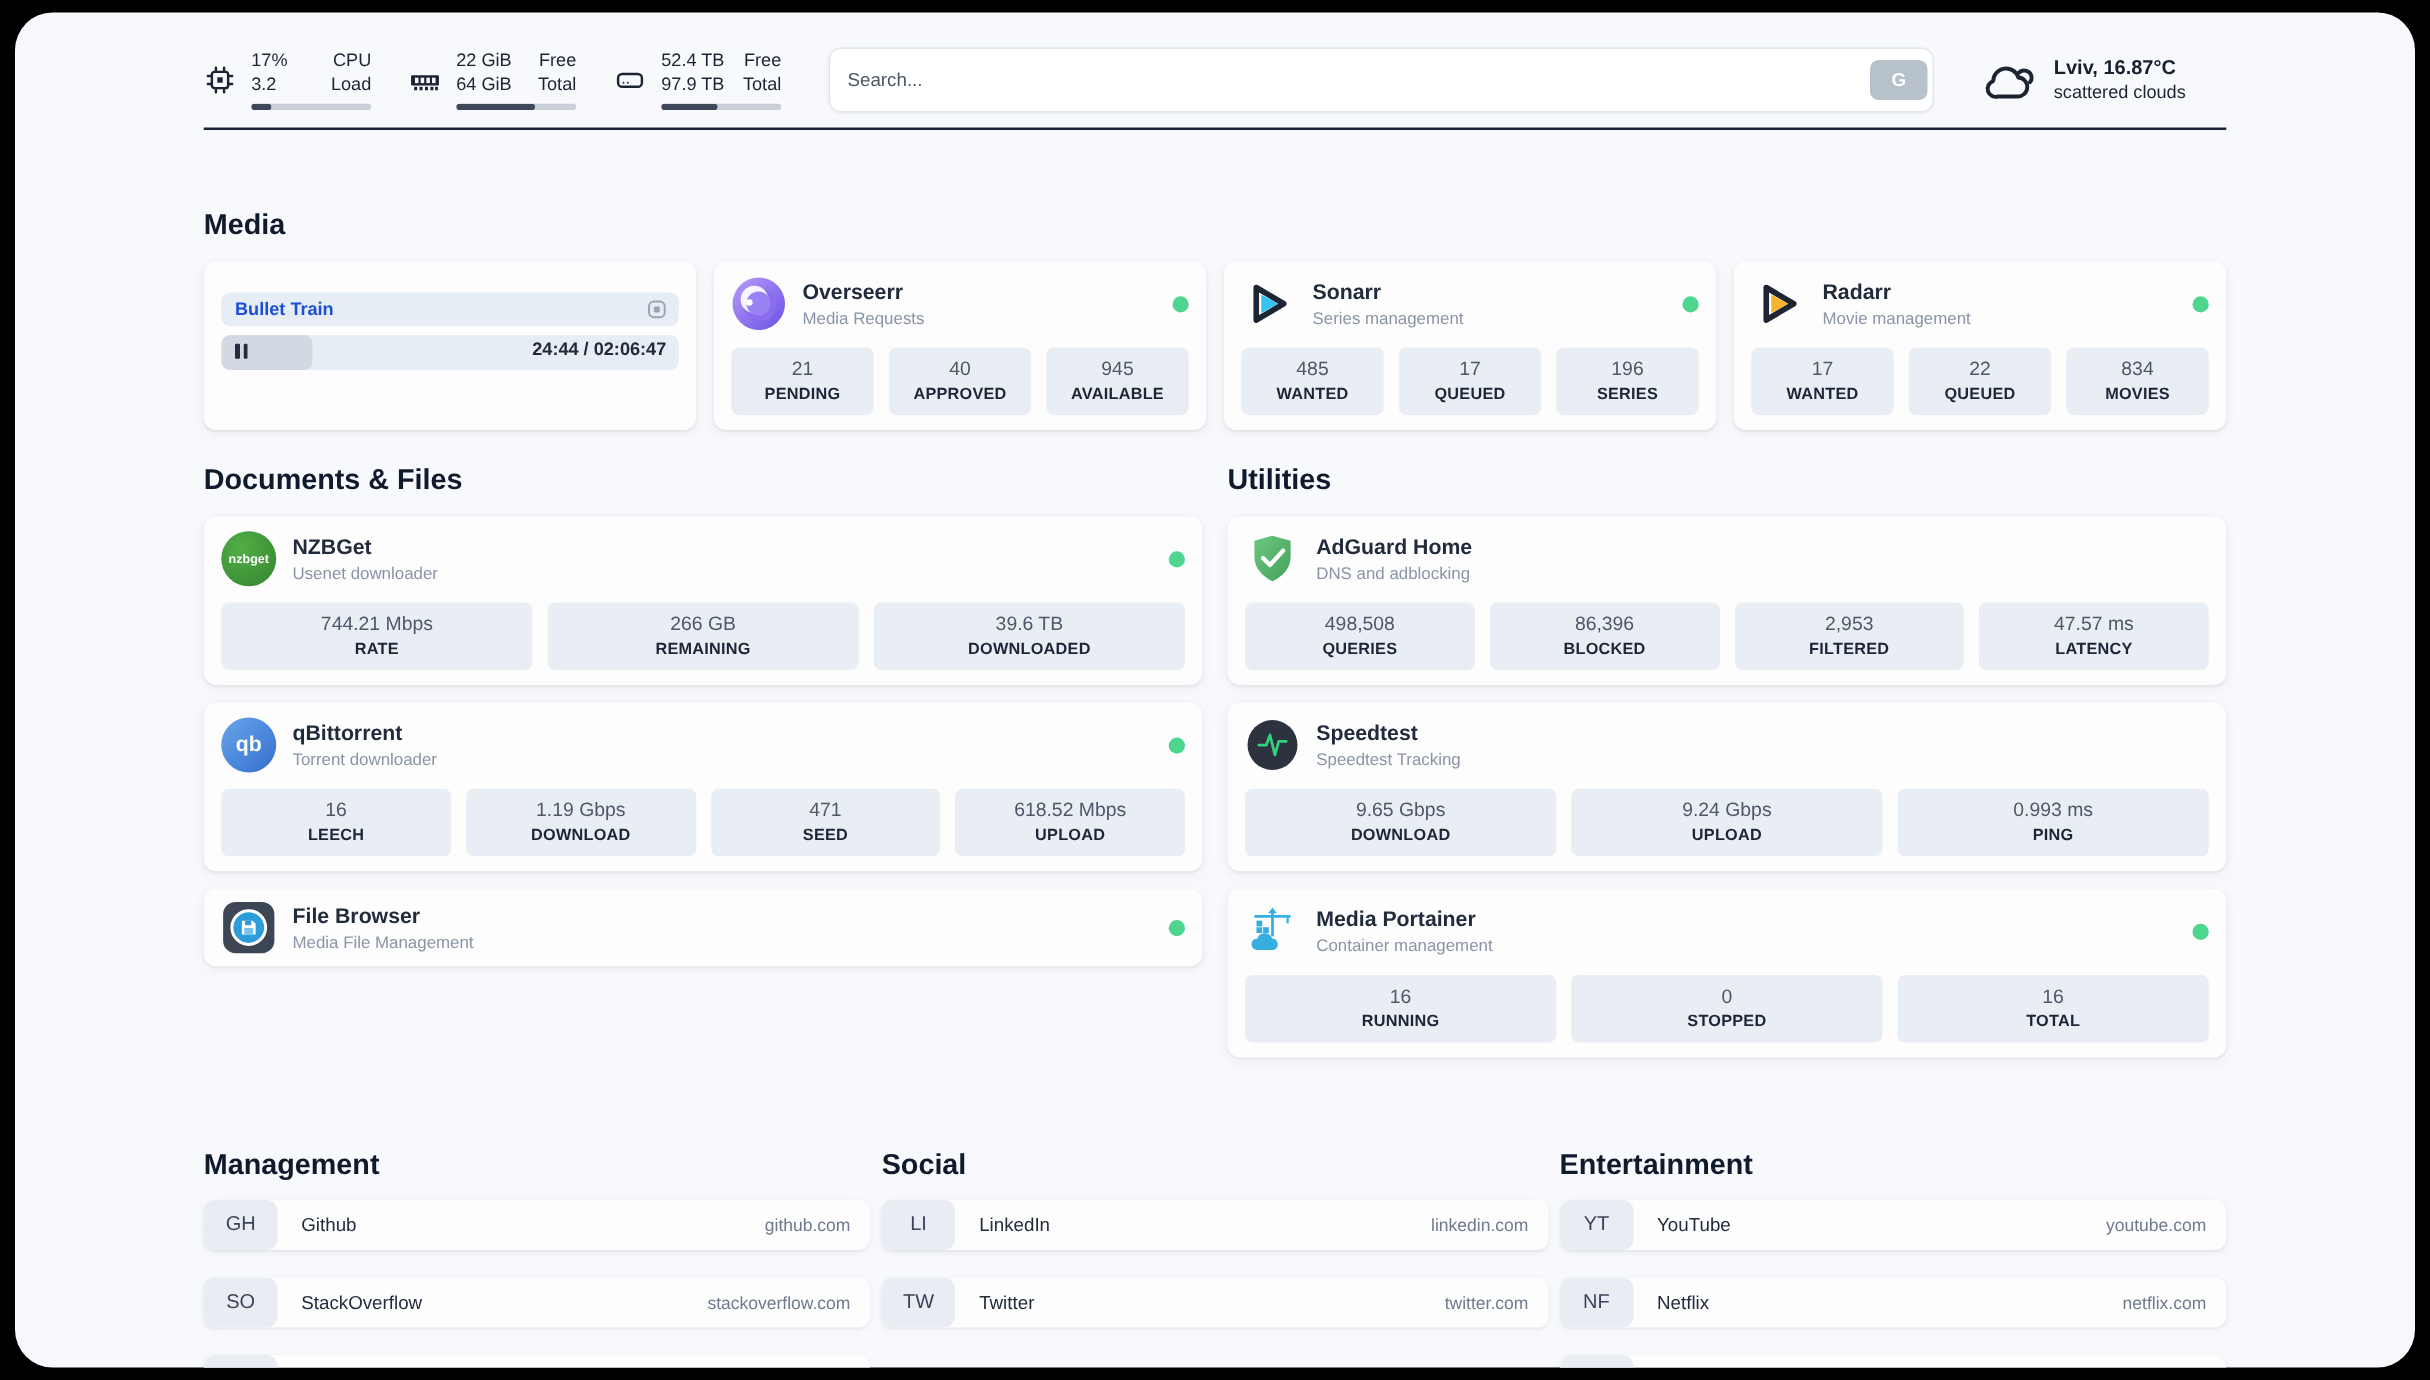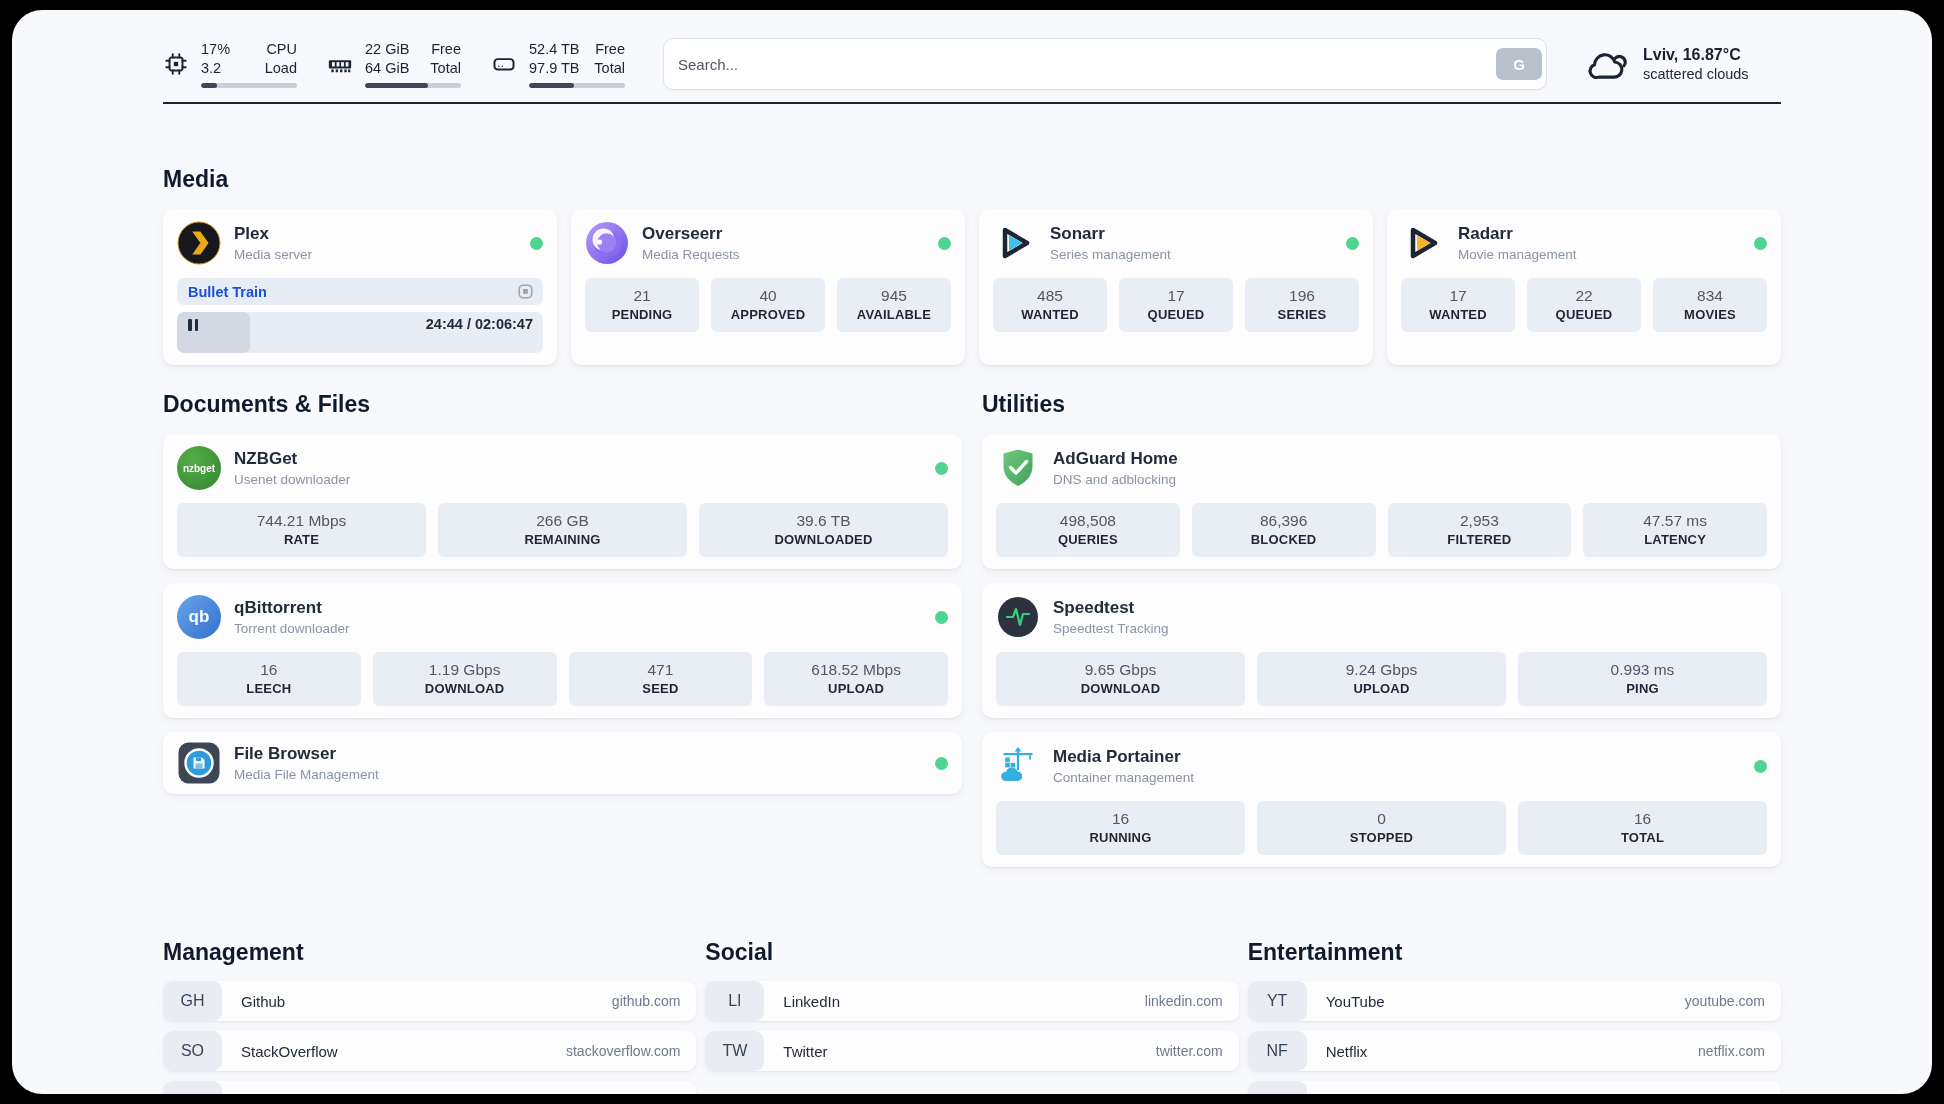--- a/index.html
+++ b/index.html
@@ -230,17 +230,6 @@
     <div class="media-grid">
 
       <div class="app-card">
-        <div class="card-head">
-          <svg class="app-icon" viewBox="0 0 44 44">
-            <circle cx="22" cy="22" r="21" fill="#17171d" stroke="#c49a25" stroke-width="1"></circle>
-            <path d="M15.2 10.5h8.2L31.6 22l-8.2 11.5h-8.2L23.4 22z" fill="#e8a818"></path>
-          </svg>
-          <div>
-            <div class="app-name">Plex</div>
-            <div class="app-desc">Media server</div>
-          </div>
-          <span class="status-dot" style="background-color: rgb(78, 213, 143);"></span>
-        </div>
         <div class="np-bar">
           <span class="np-title">Bullet Train</span>
           <svg class="np-stop" viewBox="0 0 17 17" fill="none" stroke="currentColor" stroke-width="1.6">

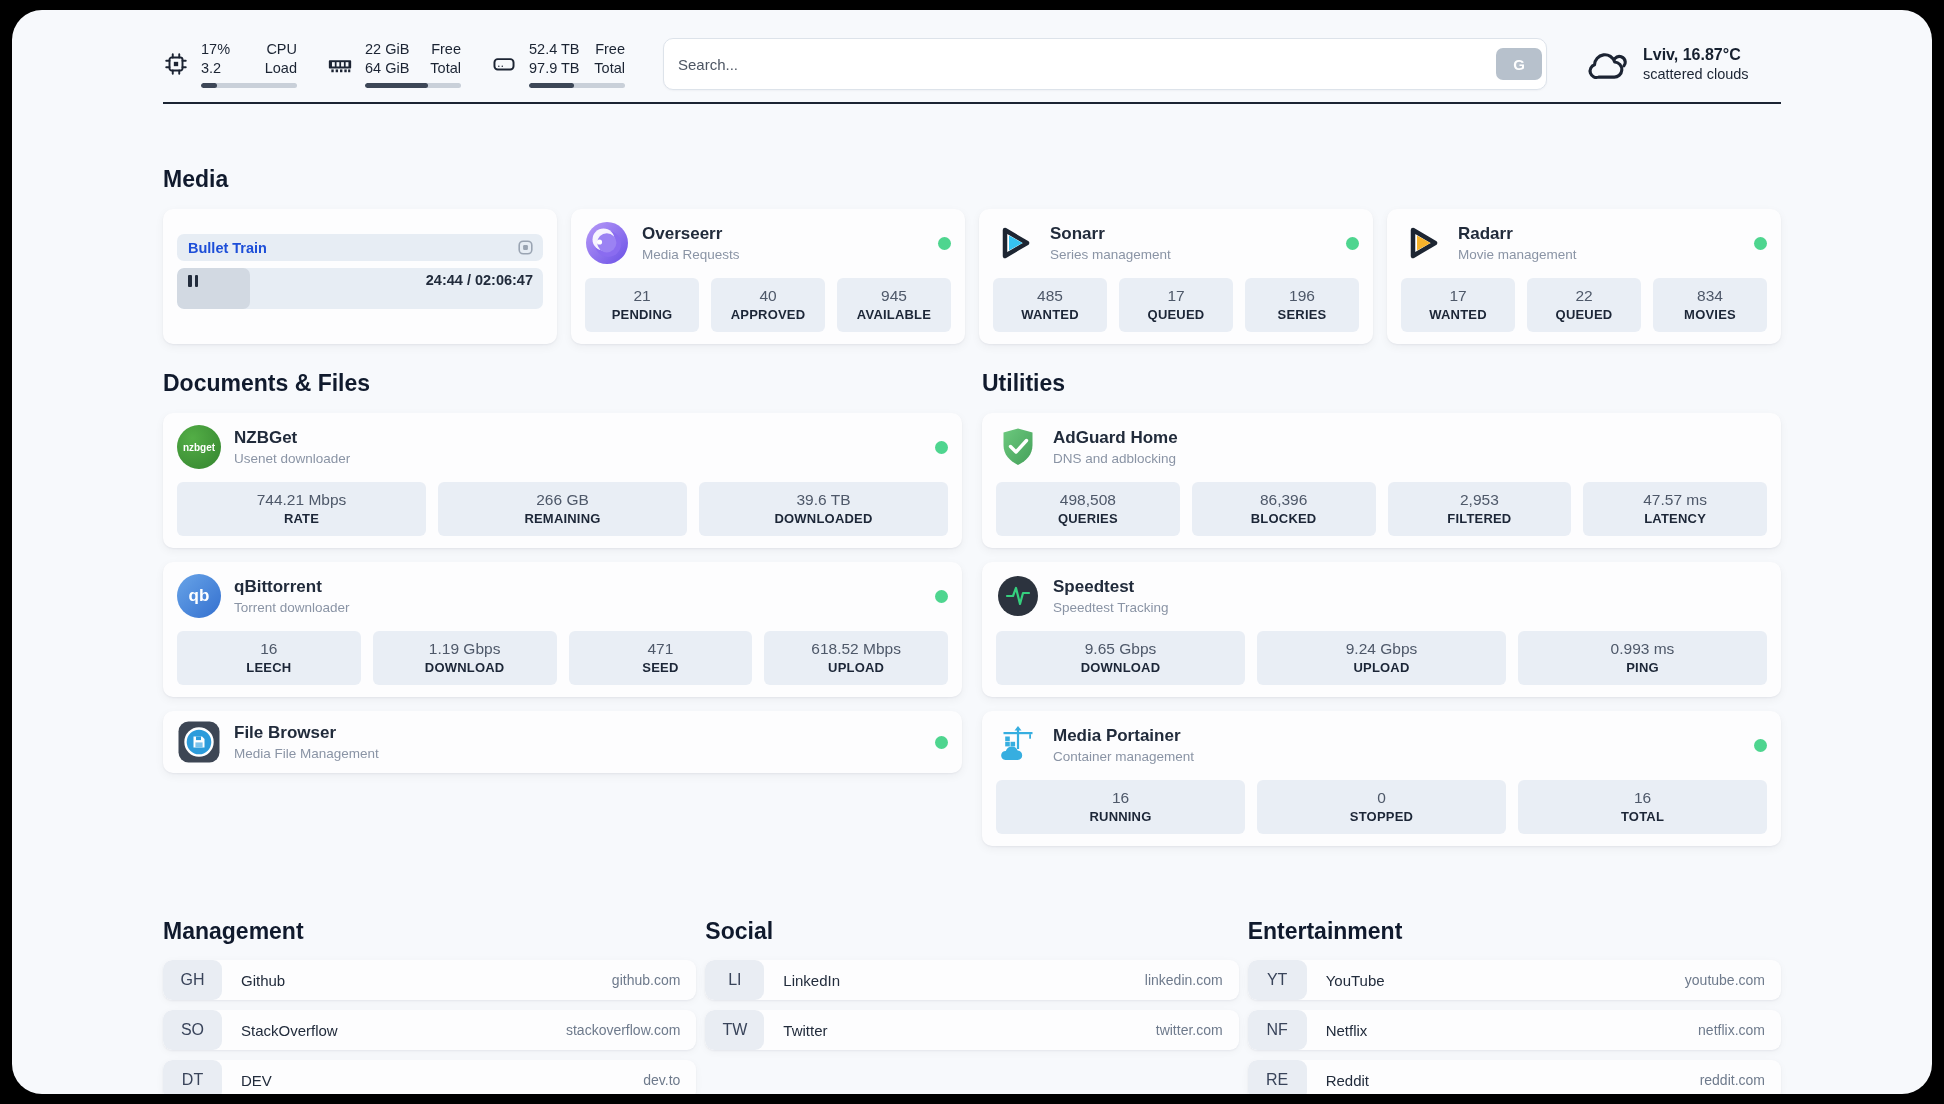--- a/index.html
+++ b/index.html
@@ -83,7 +83,7 @@
   .np-title { font-size:14.5px; font-weight:600; color:#1d4ed8; flex:1; }
   .np-stop { width:17px; height:17px; color:#9aa4b2; cursor:pointer; }
   .seek-bar {
-    margin-top:7px; height:41px; background:#e7edf4; border-radius:7px;
+    margin-top:7px; height:28px; background:#e7edf4; border-radius:7px;
     position:relative; overflow:hidden;
   }
   .seek-fill { position:absolute; left:0; top:0; bottom:0; background:#d2d9e2; border-radius:7px; }

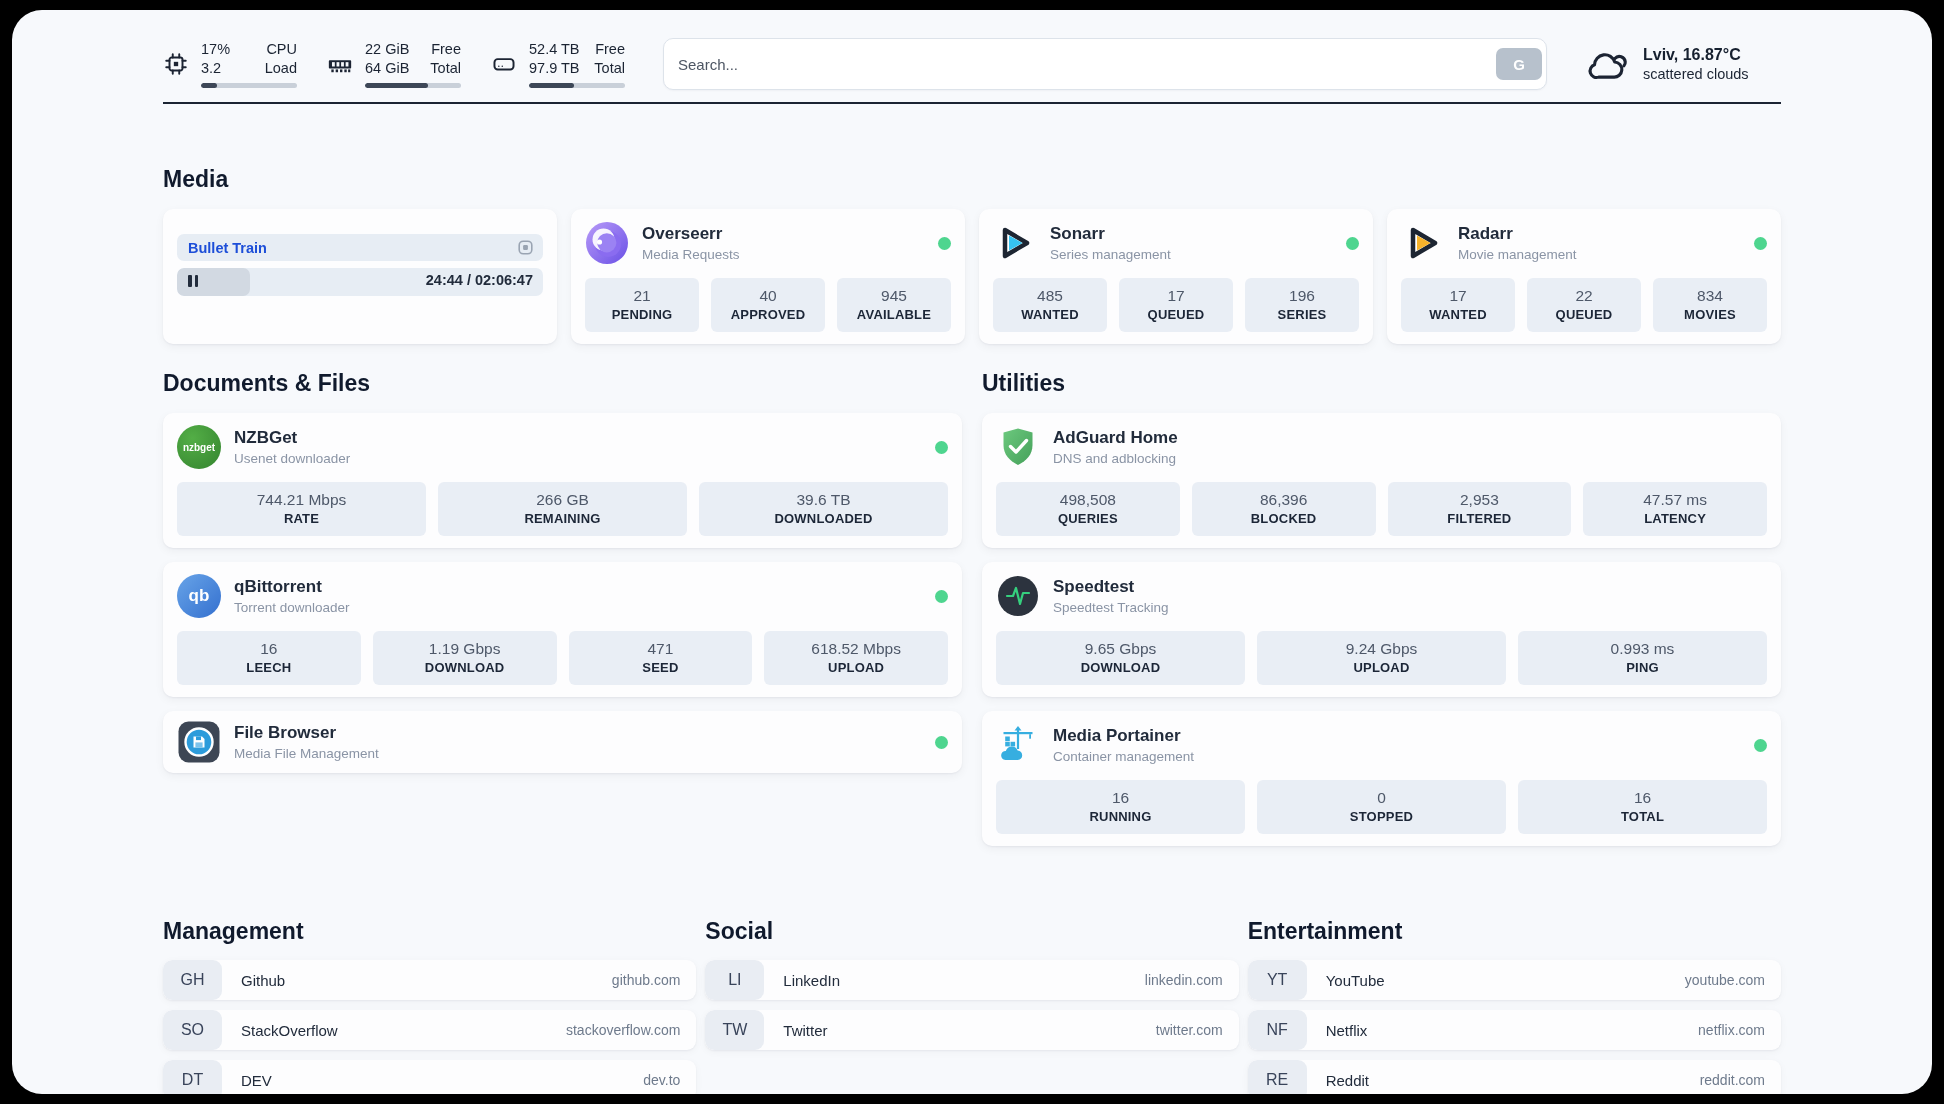--- a/index.html
+++ b/index.html
@@ -109,7 +109,7 @@
   .links-grid { margin-top:58px; display:grid; grid-template-columns:repeat(3,1fr); gap:9px; }
   .links-col .section-title { margin-bottom:15px; }
   .link-row {
-    height:40px; background:#fdfdfe; border-radius:9px; margin-bottom:10px;
+    height:40px; background:#fdfdfe; border-radius:9px; margin-bottom:22px;
     display:flex; align-items:center; overflow:hidden; cursor:pointer;
     box-shadow:0 1px 2px rgba(16,24,40,.05), 0 2px 8px rgba(16,24,40,.04);
   }

